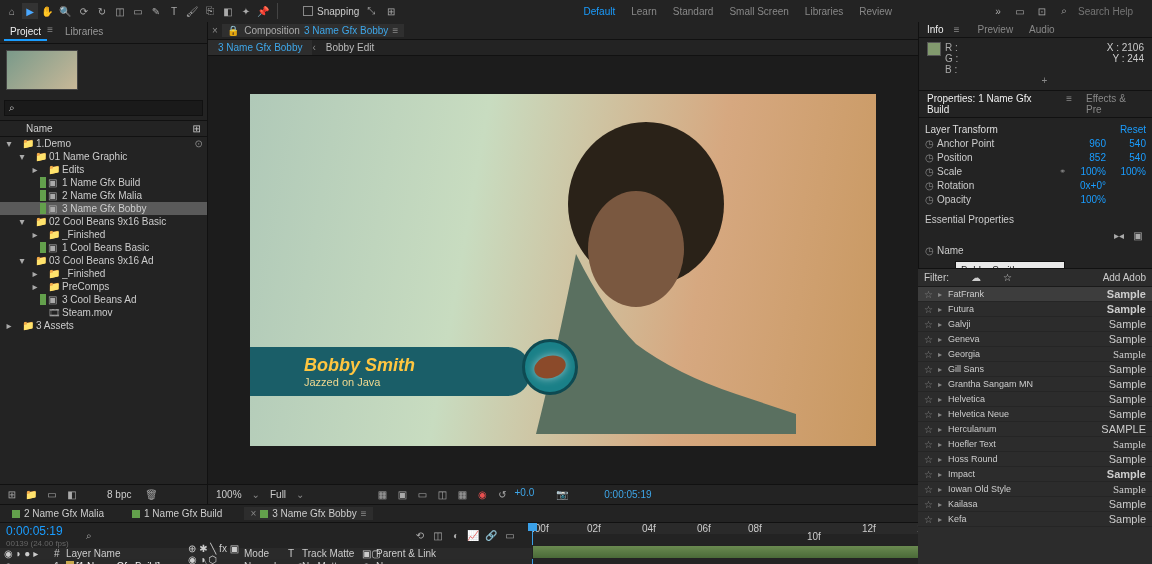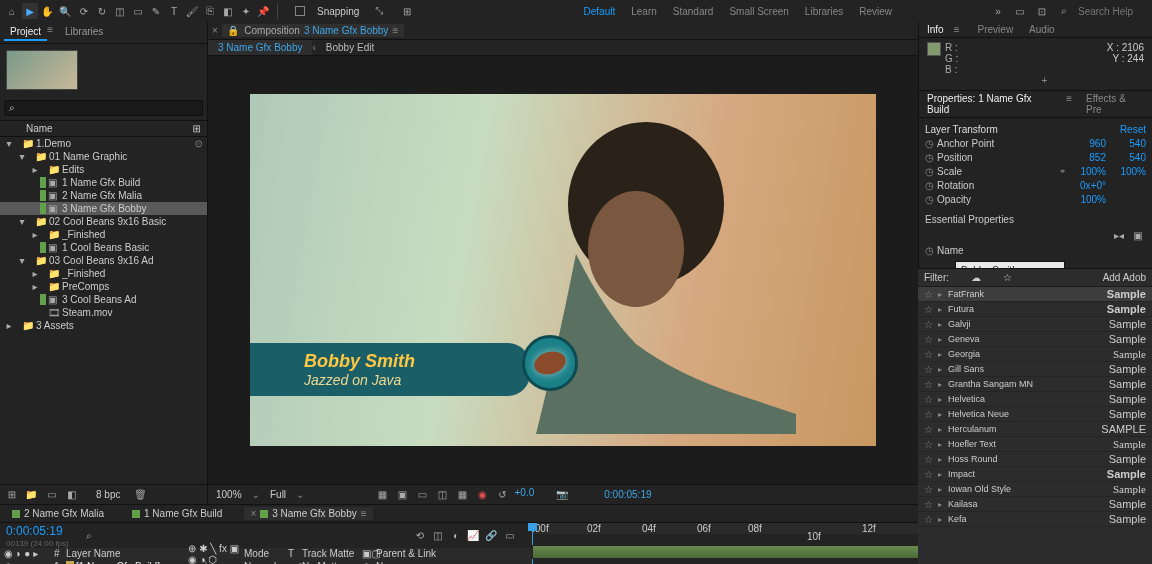--- a/index.html
+++ b/index.html
@@ -8,7 +8,7 @@
 .tool-icon { width:16px; height:16px; display:flex; align-items:center; justify-content:center; color:#aaa; }
 .tool-icon.sel { background:#333; }
 .tool-sep { width:1px; height:16px; background:#444; margin:0 3px; }
-.snap-box { display:flex; align-items:center; gap:12px; margin-left:12px; }
+.snap-box { display:flex; align-items:center; gap:4px; margin-left:20px; }
 .workspace-tabs { position:absolute; right:260px; display:flex; gap:16px; height:100%; align-items:center; }
 .ws-tab { color:#888; }
 .ws-tab.active { color:#1a9dff; }

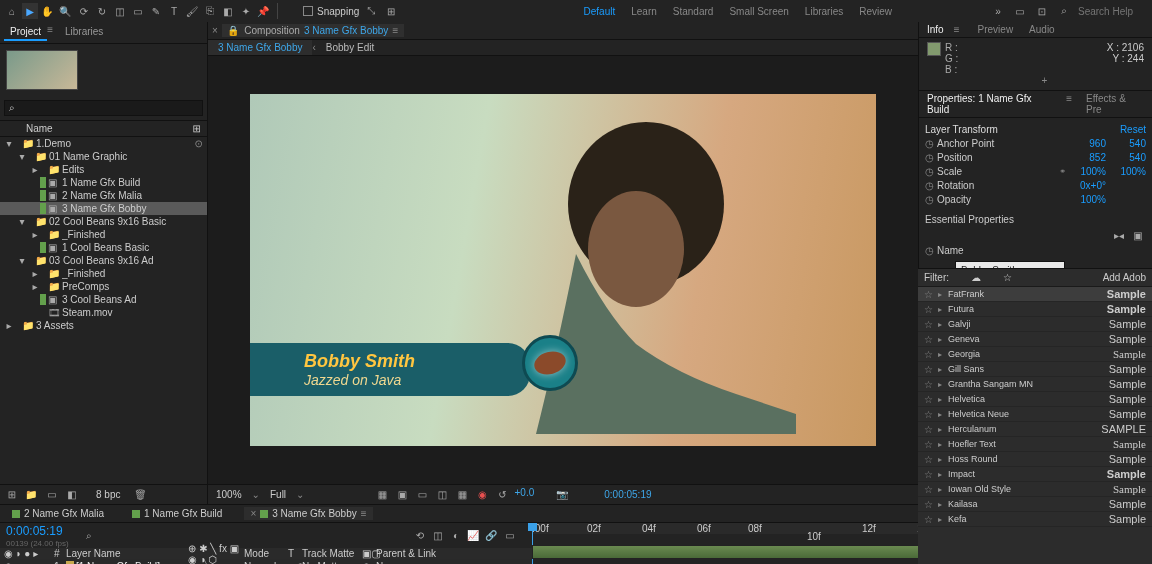--- a/index.html
+++ b/index.html
@@ -43,7 +43,7 @@
 .lower-third { position:absolute; left:0; bottom:50px; width:280px; }
 .lt-bar { background:#1a5e68; border-radius:0 22px 22px 0; padding:8px 18px 8px 54px; position:relative; }
 .lt-name { color:#ffc640; font-weight:900; font-size:18px; font-style:italic; }
-.lt-sub { color:#f0d890; font-size:14px; font-style:italic; }
+.lt-sub { color:#f0d890; font-size:11px; }
 .lt-circle { position:absolute; right:-48px; top:-8px; width:56px; height:56px; border-radius:50%; background:#1a8088; border:3px solid #0e4a52; display:flex; align-items:center; justify-content:center; }
 .bean { width:32px; height:22px; background:#8b4a2a; border-radius:50%; transform:rotate(-15deg); box-shadow:0 0 8px #fff8; }
 .view-bottom { height:20px; background:#232323; border-top:1px solid #111; display:flex; align-items:center; padding:0 8px; gap:10px; font-size:9px; }

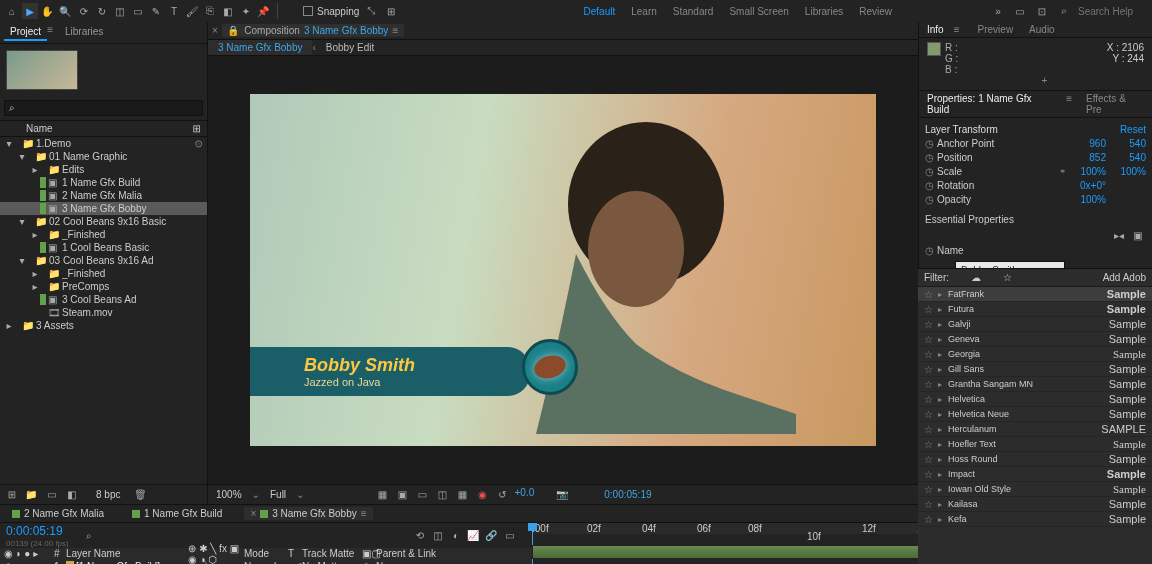--- a/index.html
+++ b/index.html
@@ -257,7 +257,7 @@
       <span class="tool-icon">📁</span>
       <span class="tool-icon">▭</span>
       <span class="tool-icon">◧</span>
-      <span style="margin-left:12px">8 bpc</span>
+      <span style="margin-left:23px">8 bpc</span>
       <span class="tool-icon" style="margin-left:8px">🗑</span>
     </div>
   </div>

